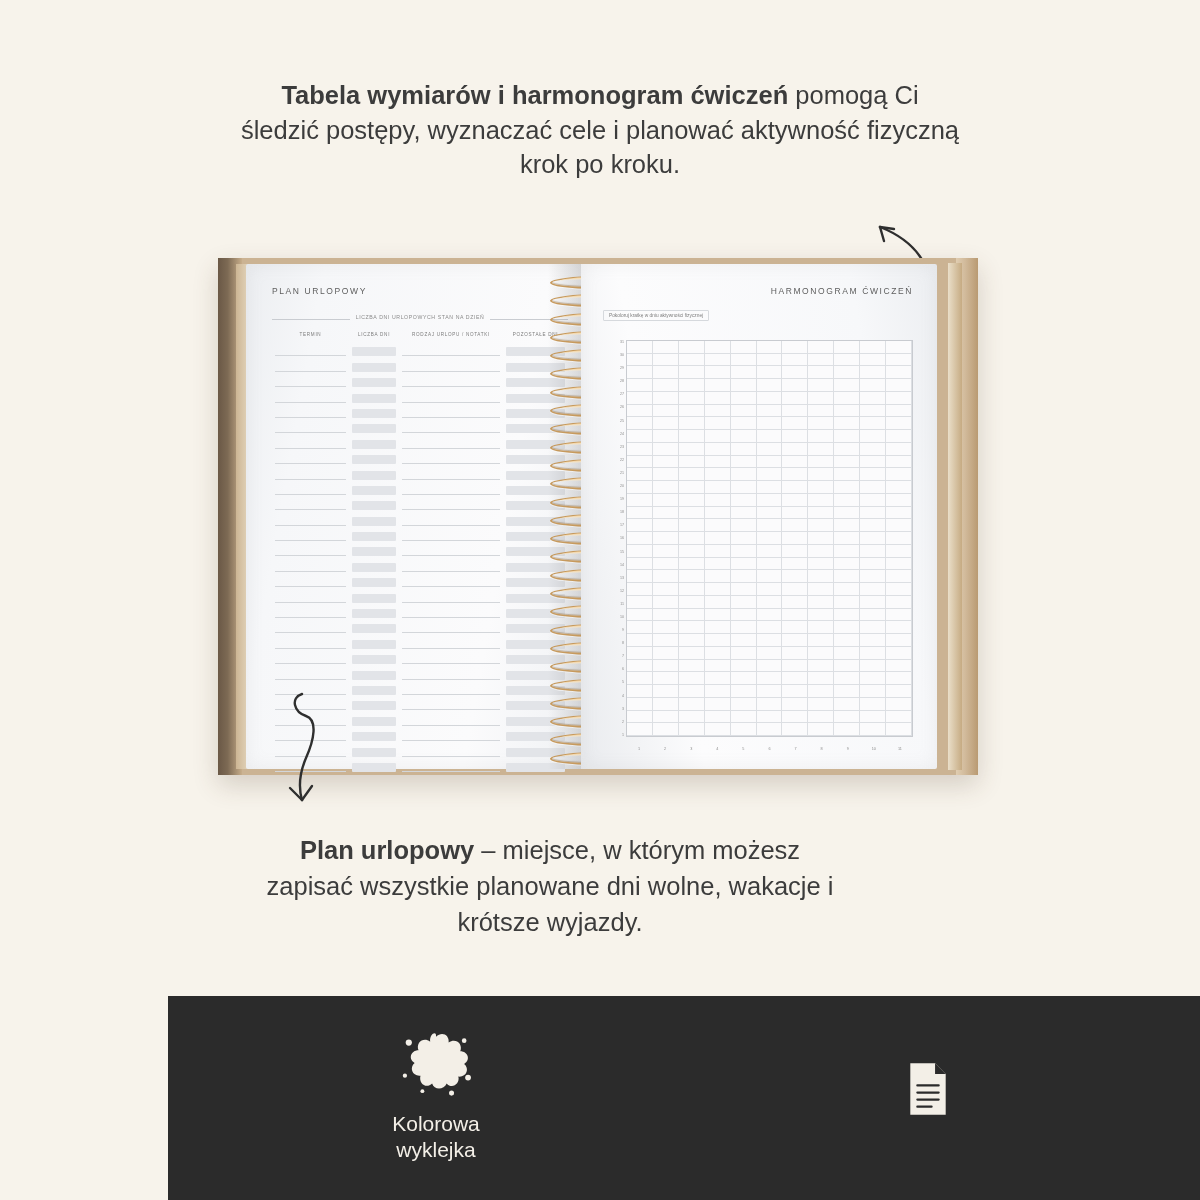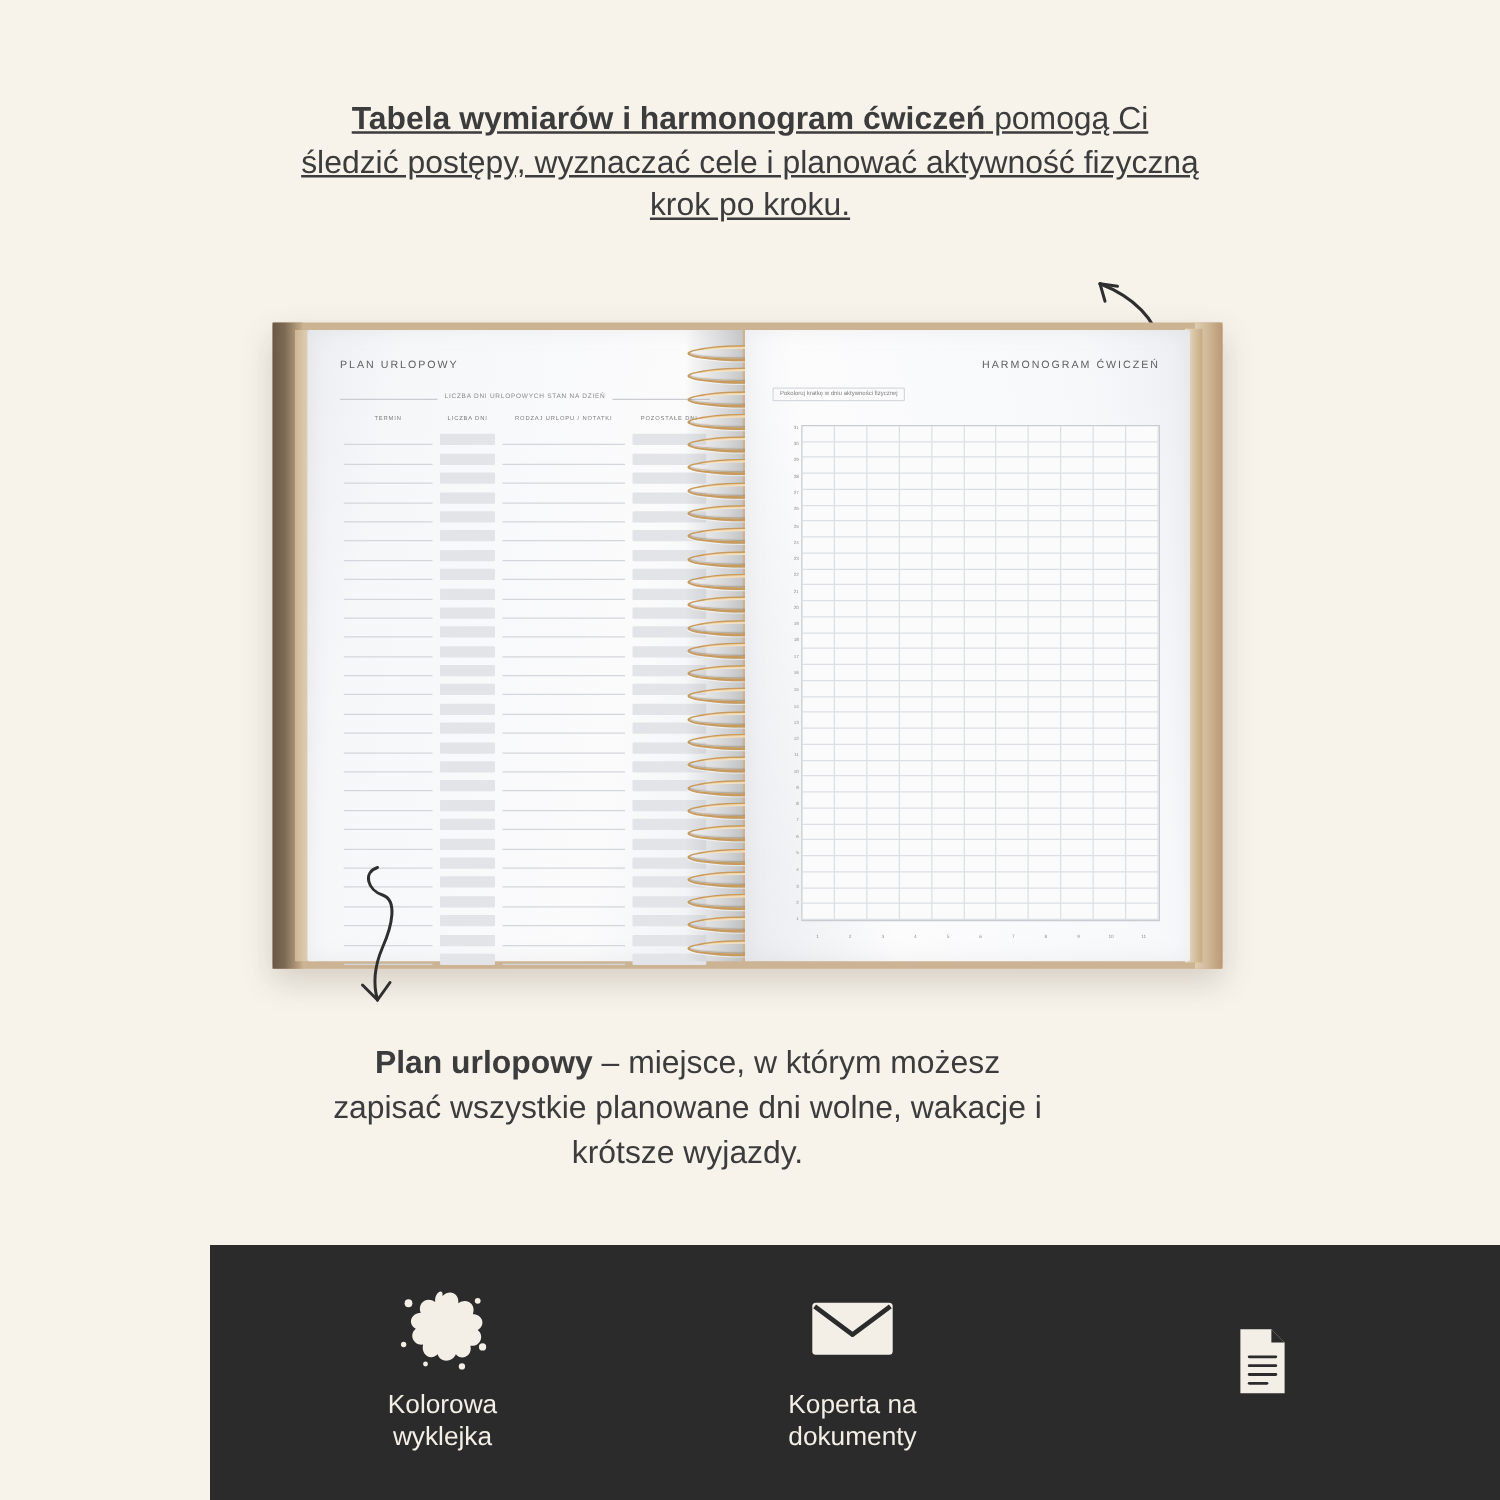--- a/index.html
+++ b/index.html
@@ -26,7 +26,6 @@
     font-size:25.5px;
     line-height:1.36;
     padding:0 240px;
-    text-decoration:underline;
   }
   .top-copy b { font-weight:bold; }
 

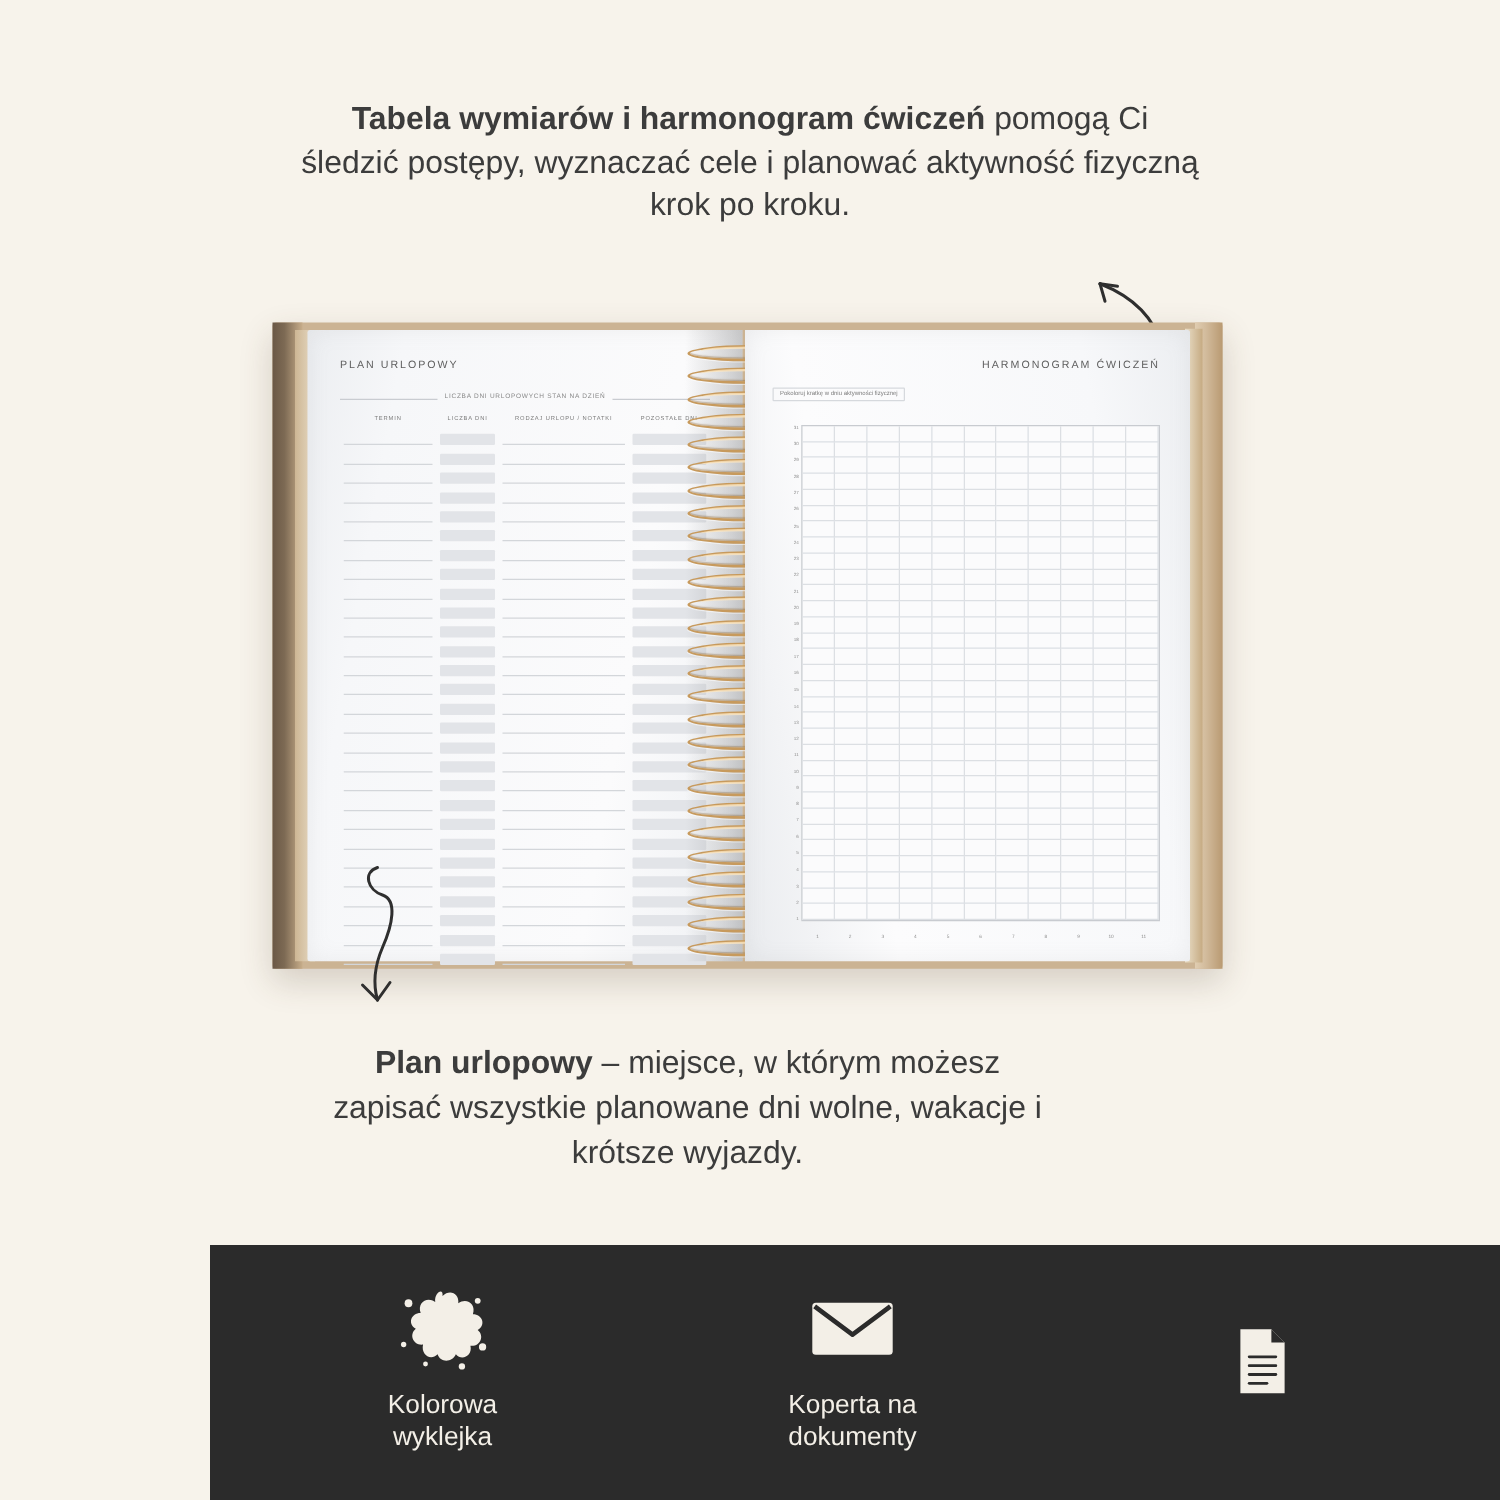--- a/index.html
+++ b/index.html
@@ -75,7 +75,7 @@
     background:linear-gradient(100deg,#eceef1 0%,#f6f7f9 18%,#fbfbfc 70%,#eef0f3 100%);
   }
   .paper.right {
-    right:26px; width:356px;
+    right:41px; width:356px;
     border-radius:0 2px 2px 0;
     background:linear-gradient(260deg,#eceef1 0%,#f7f8fa 20%,#fcfcfd 72%,#e9ebee 100%);
   }

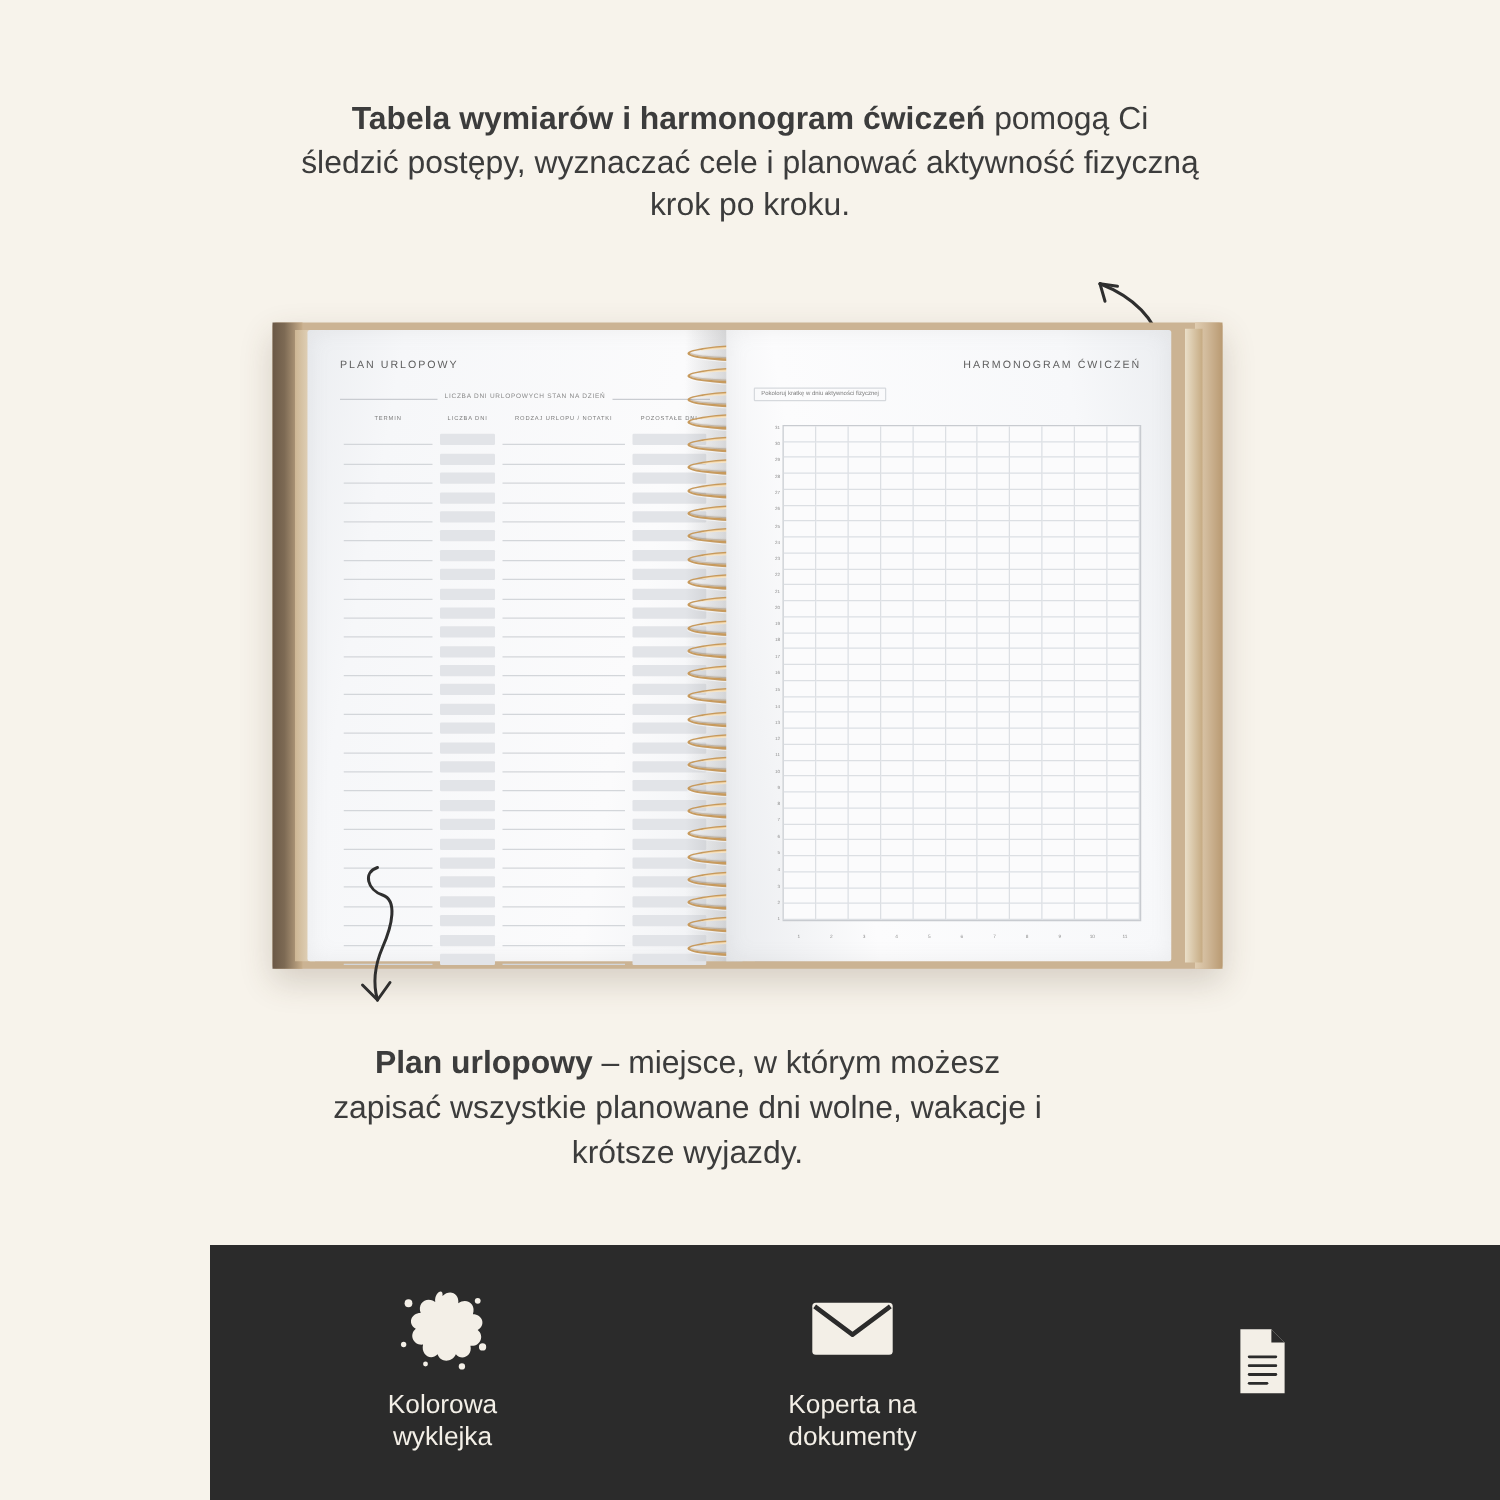--- a/index.html
+++ b/index.html
@@ -1151,16 +1151,6 @@
     </div>
 
 
-    <div class="feature">
-      <div class="ic">
-        <svg viewBox="0 0 74 54" width="70" height="52">
-          <rect x="3" y="5" width="68" height="44" rx="3" fill="#f3efe7"></rect>
-          <path d="M5 8 L37 32 L69 8" fill="none" stroke="#2b2b2b" stroke-width="4" stroke-linejoin="round"></path>
-        </svg>
-      </div>
-      <div class="lbl">Koperta na
-dokumenty</div>
-    </div>
 
     <div class="feature">
       <div class="ic">

